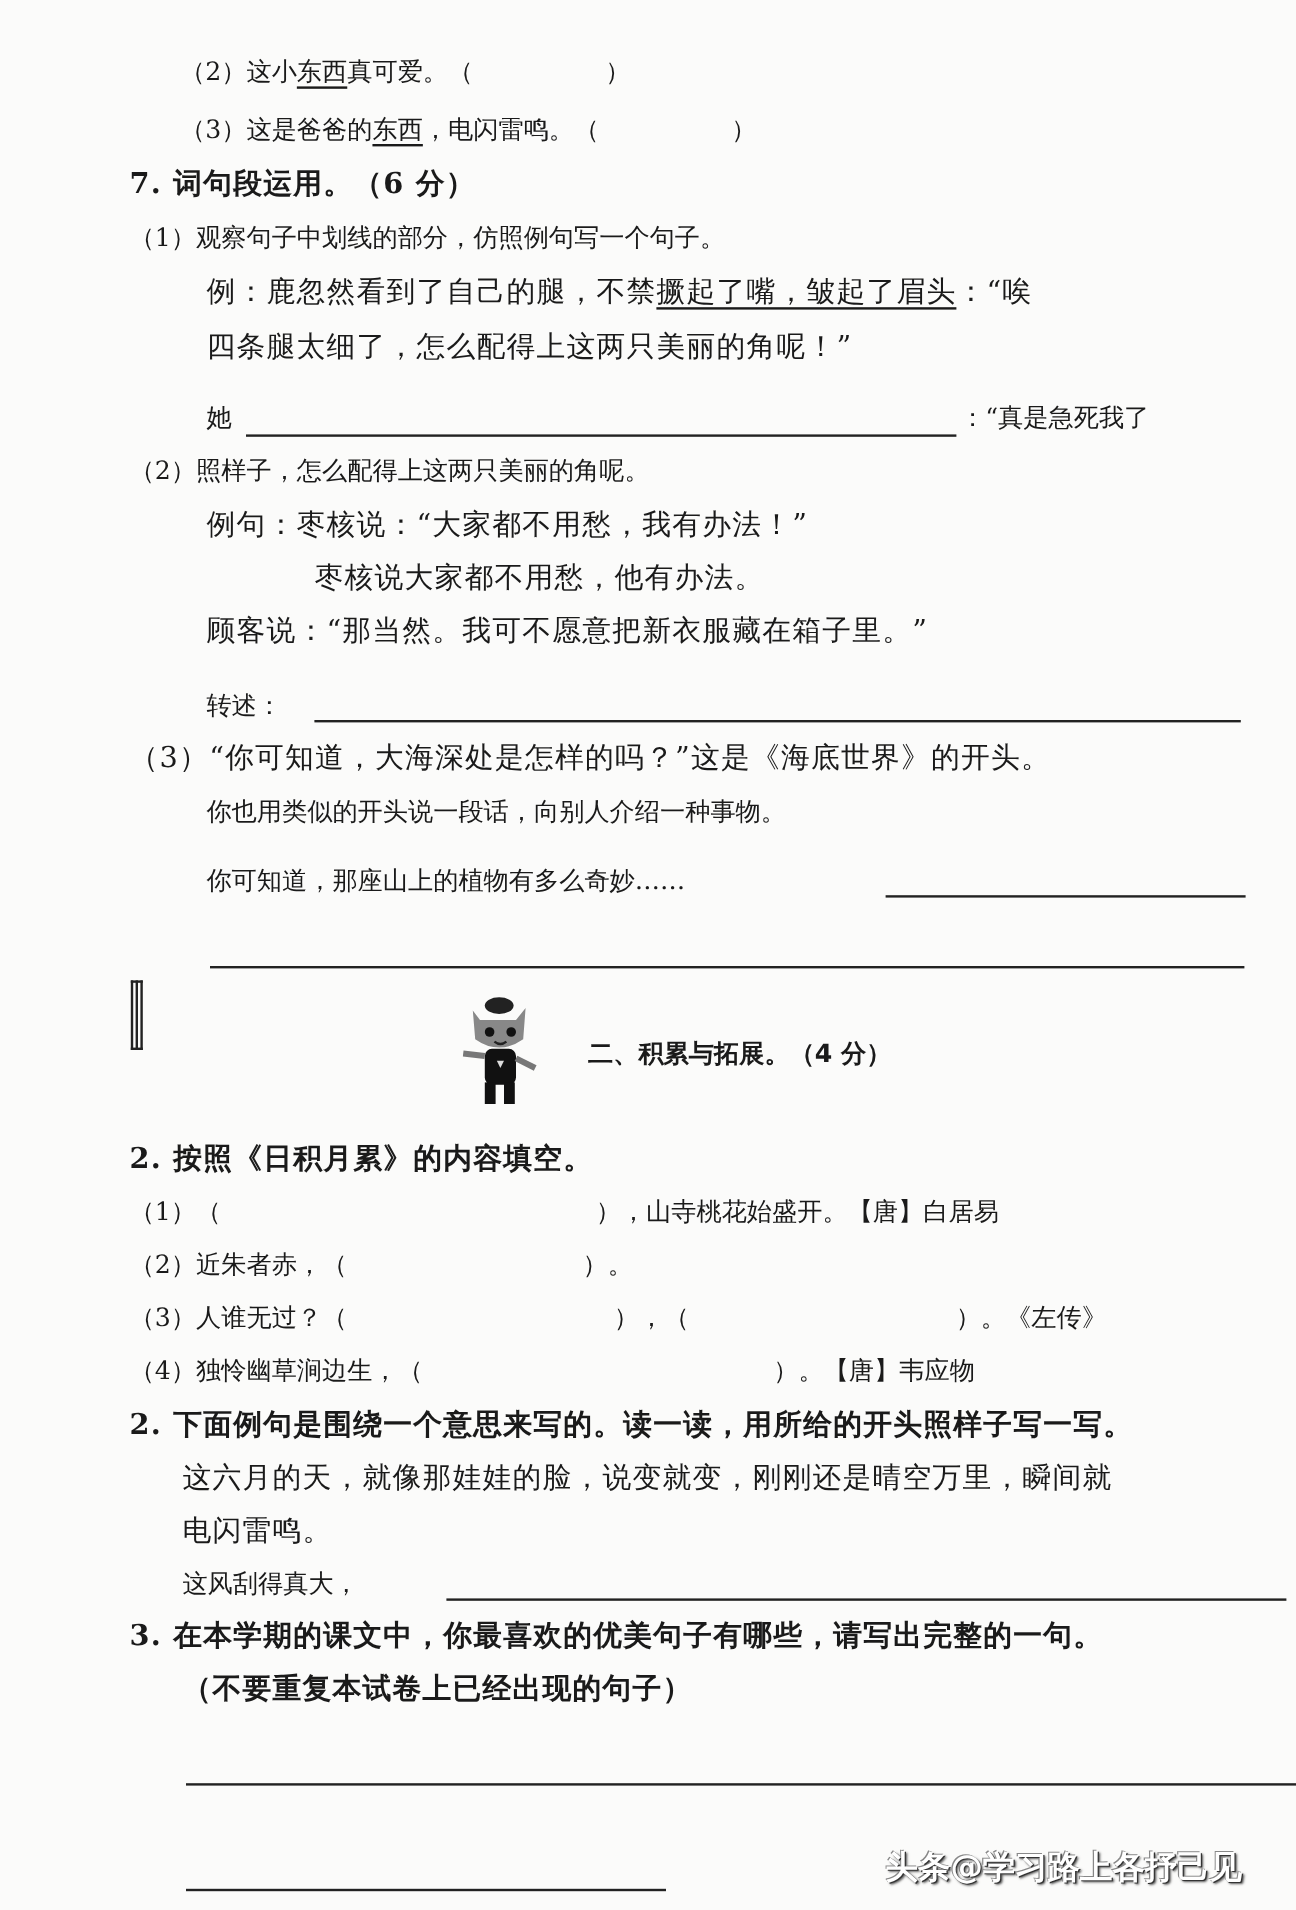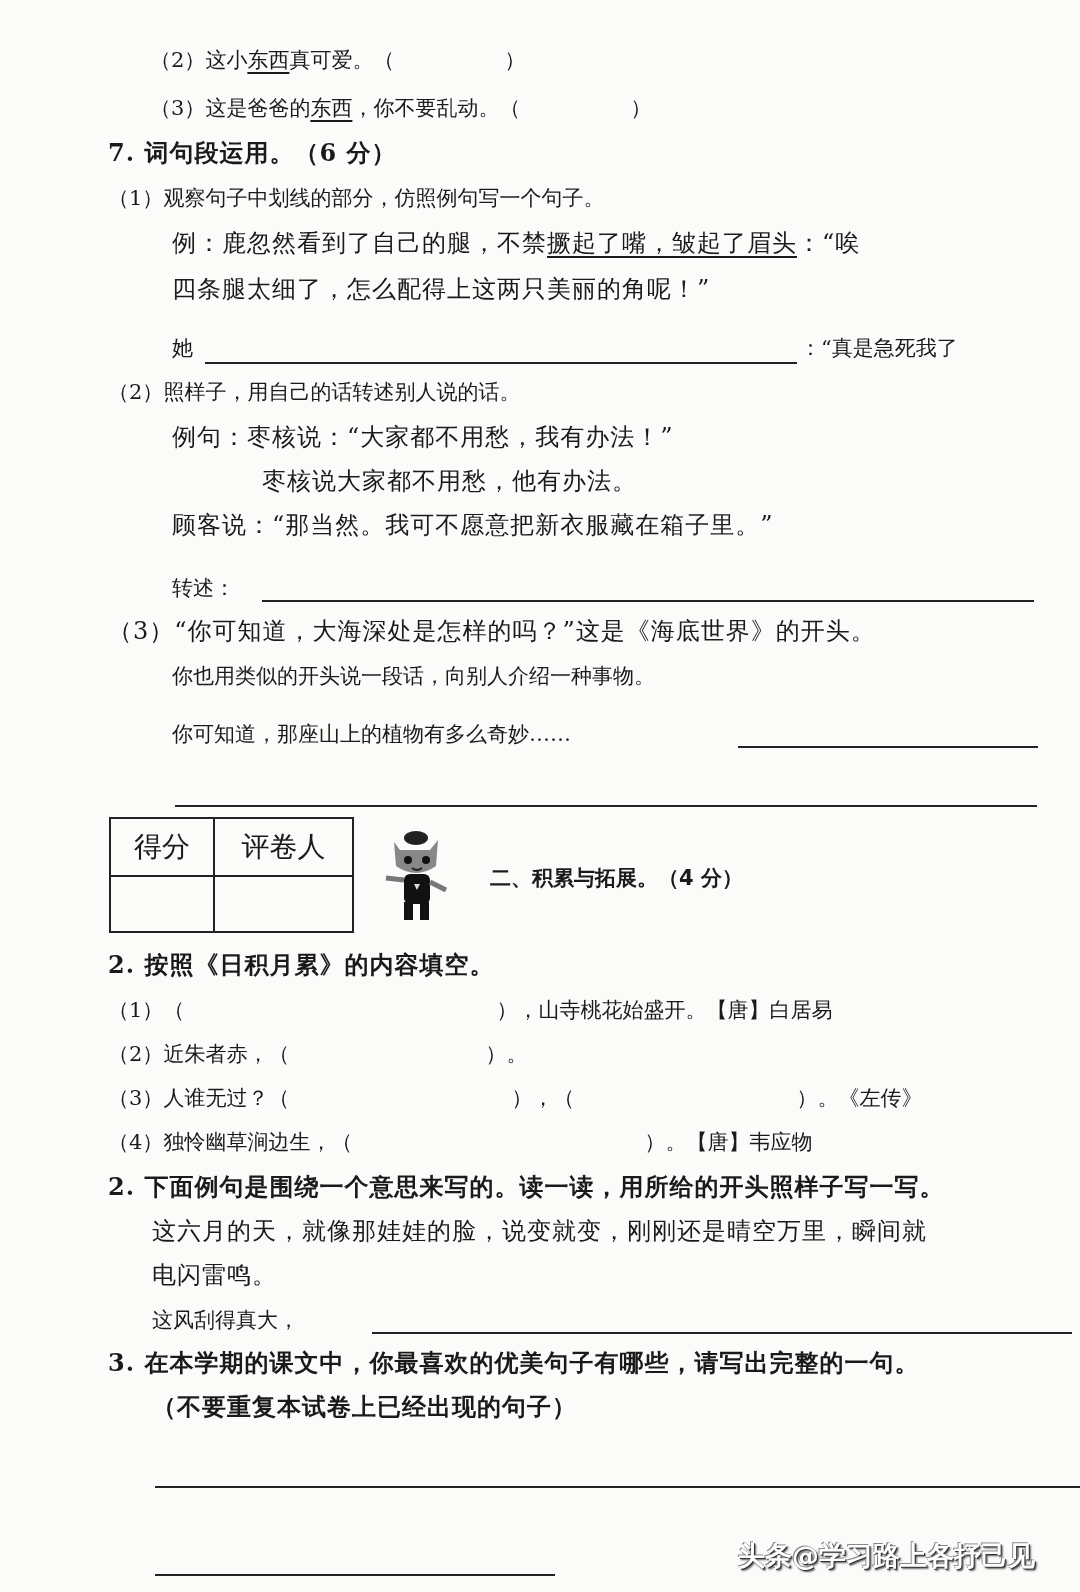--- a/index.html
+++ b/index.html
@@ -30,7 +30,7 @@
   <span>（2）</span><span>这小</span><span class="u">东西</span><span>真可爱。（</span><span class="gap" style="width:110px"></span><span>）</span>
 </div>
 <div class="abs t" style="left:150px;top:88px;">
-  <span>（3）</span><span>这是爸爸的</span><span class="u">东西</span><span>，你不要乱动。（</span><span class="gap" style="width:110px"></span><span>）</span>
+  <span>（3）</span><span>这是爸爸的</span><span class="u">东西</span><span>，电闪雷鸣。（</span><span class="gap" style="width:110px"></span><span>）</span>
 </div>
 
 <div class="abs ts b" style="left:108px;top:134px;">7. 词句段运用。（6 分）</div>

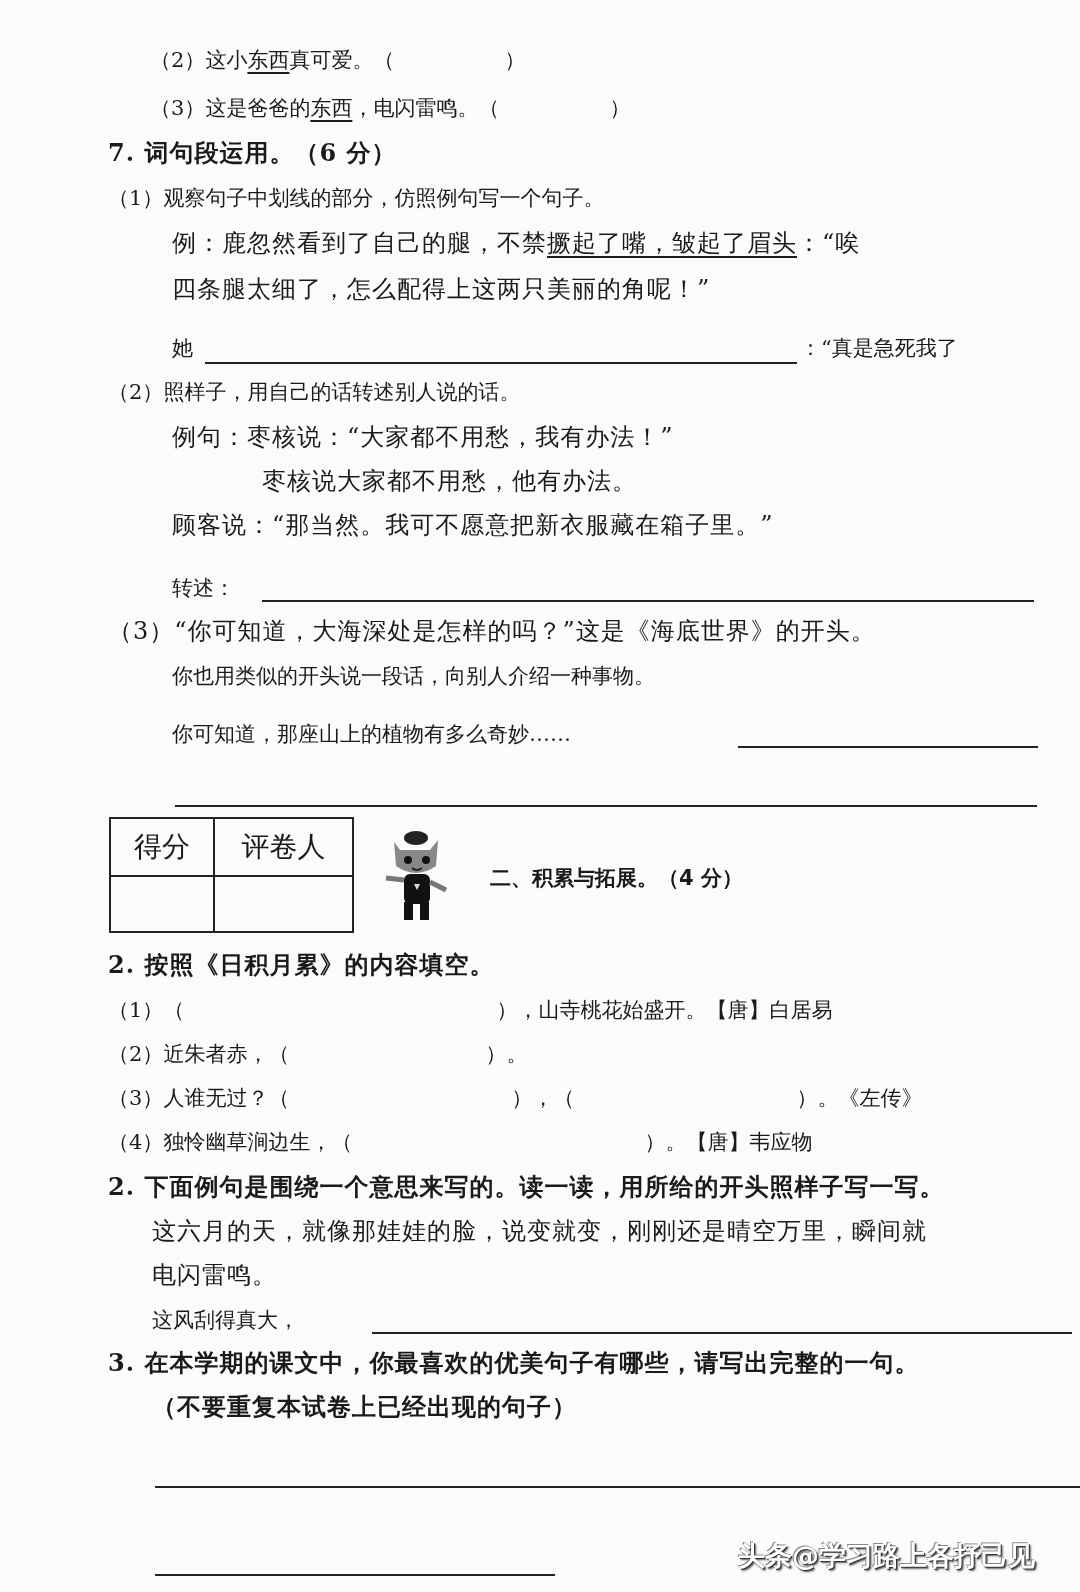--- a/index.html
+++ b/index.html
@@ -47,7 +47,7 @@
 <div class="abs t" style="left:800px;top:328px;">：“真是急死我了</div>
 
 <div class="abs t" style="left:108px;top:372px;">
-  <span>（2）</span><span>照样子，用自己的话转述别人说的话。</span>
+  <span>（2）</span><span>照样子，怎么配得上这两只美丽的角呢。</span>
 </div>
 <div class="abs ts" style="left:172px;top:418px;">例句：枣核说：“大家都不用愁，我有办法！”</div>
 <div class="abs ts" style="left:262px;top:462px;">枣核说大家都不用愁，他有办法。</div>

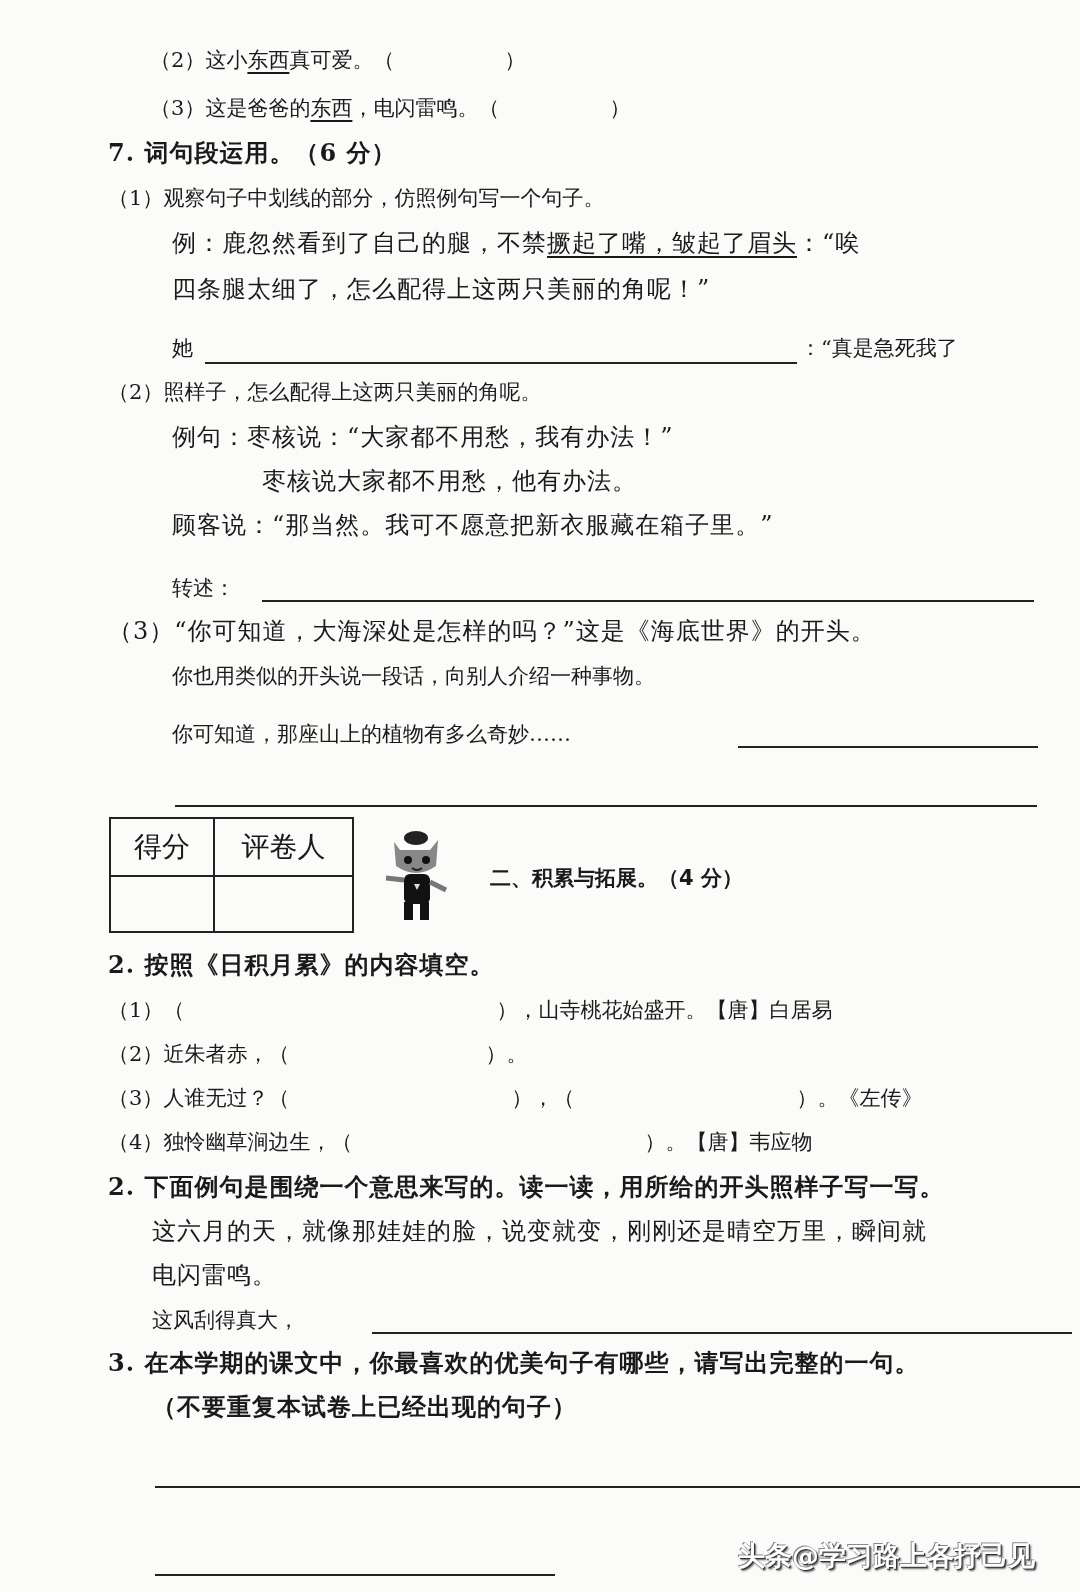--- a/index.html
+++ b/index.html
@@ -65,10 +65,6 @@
 
 <table class="score">
   <tbody>
-      <tr style="height:58px;">
-    <td style="width:100px;">得分</td>
-    <td style="width:135px;">评卷人</td>
-  </tr>
   <tr style="height:56px;">
     <td></td>
     <td></td>

